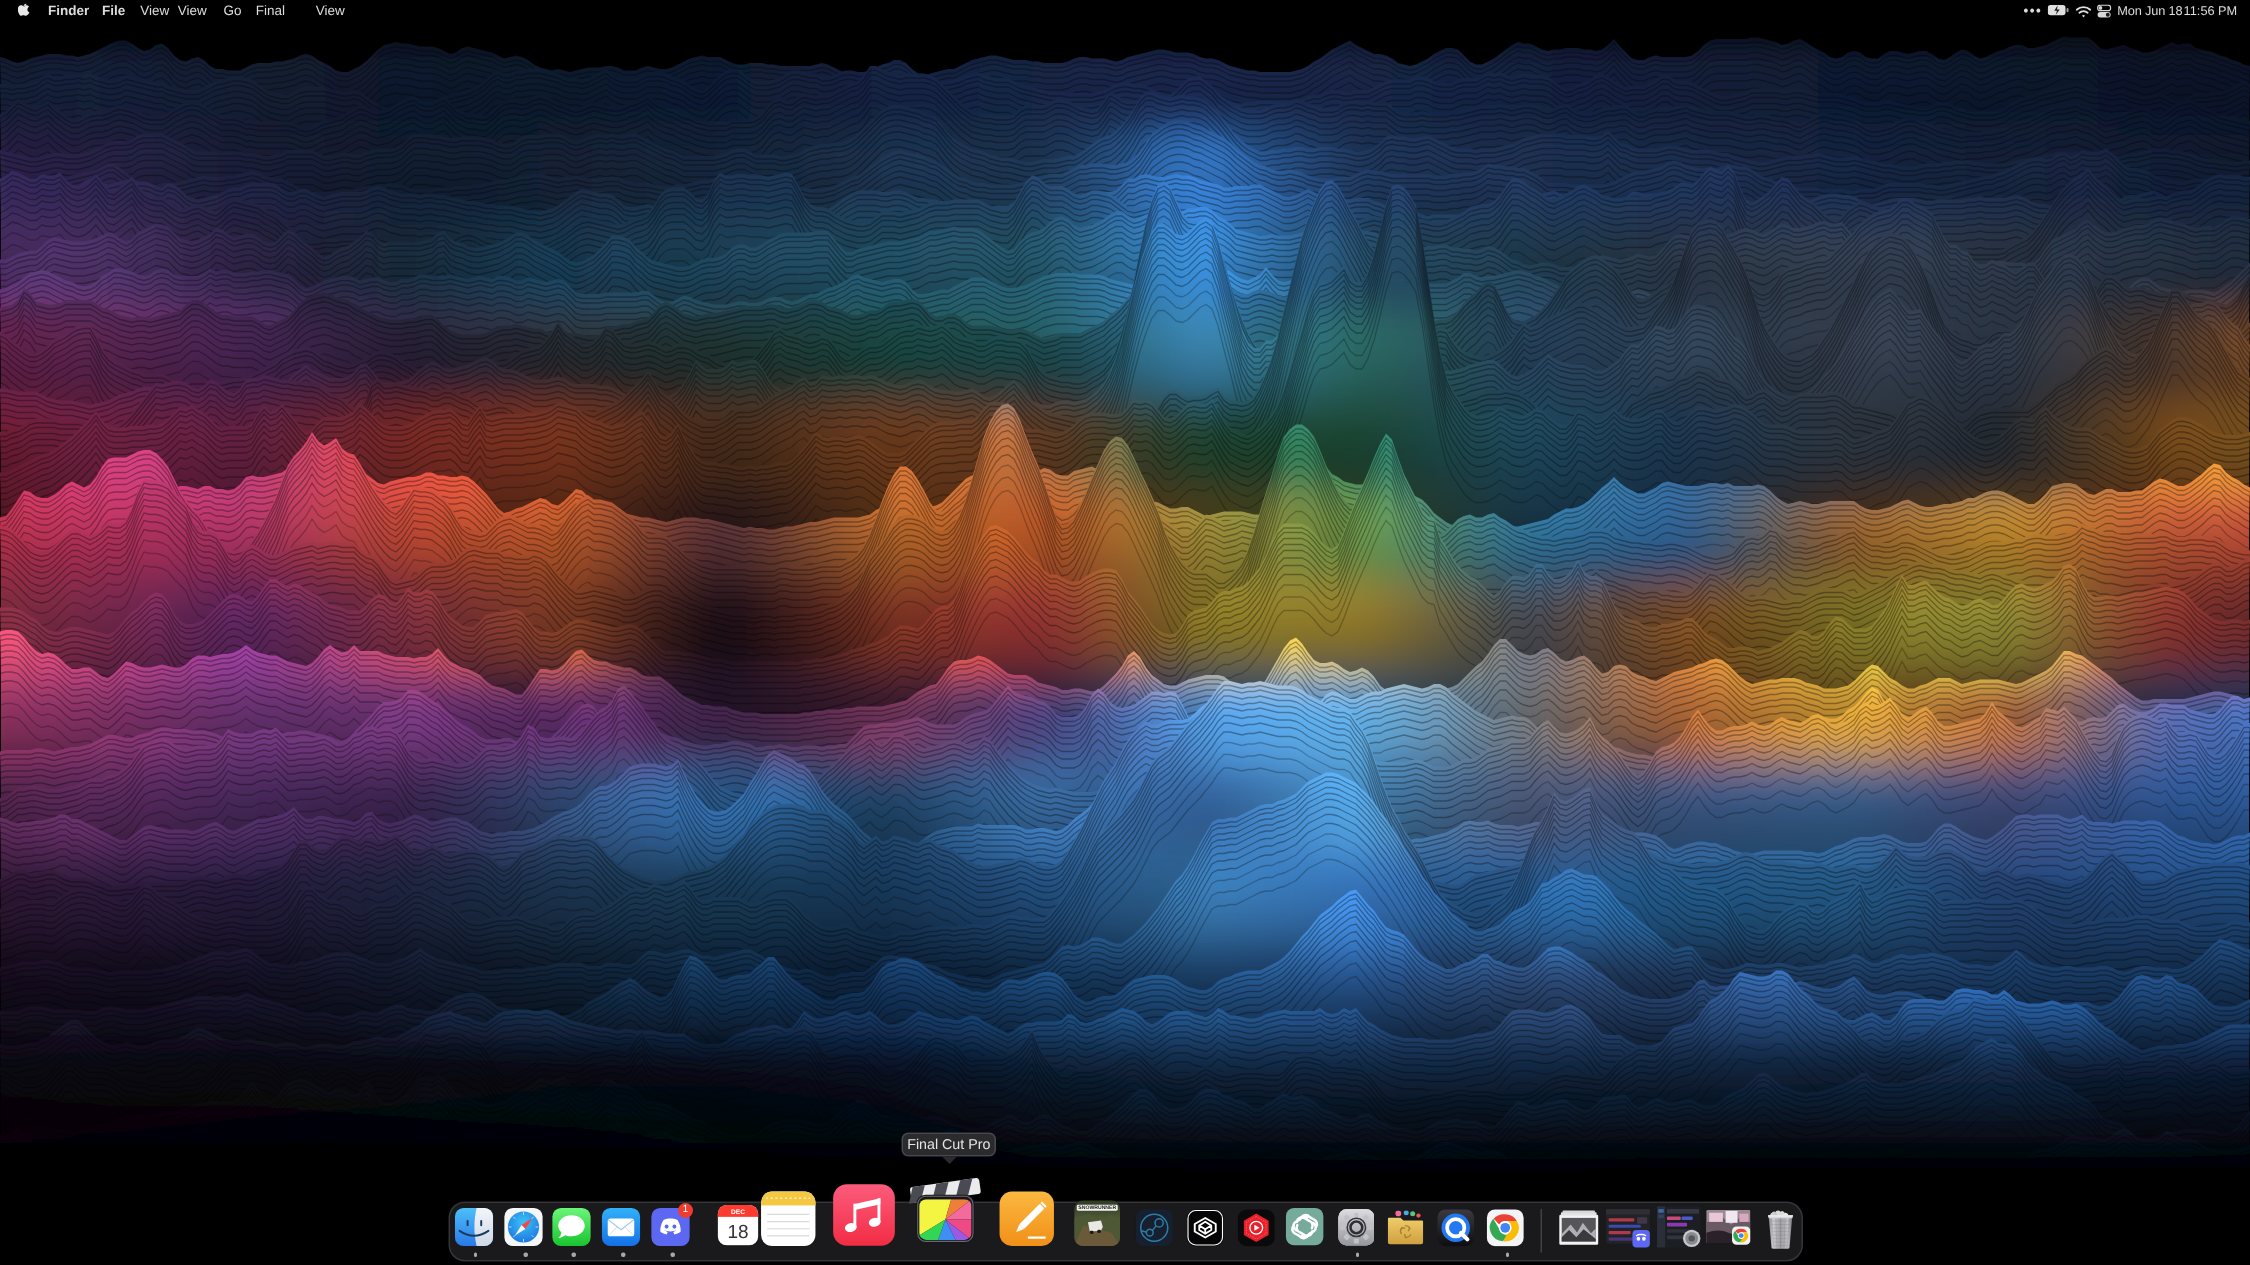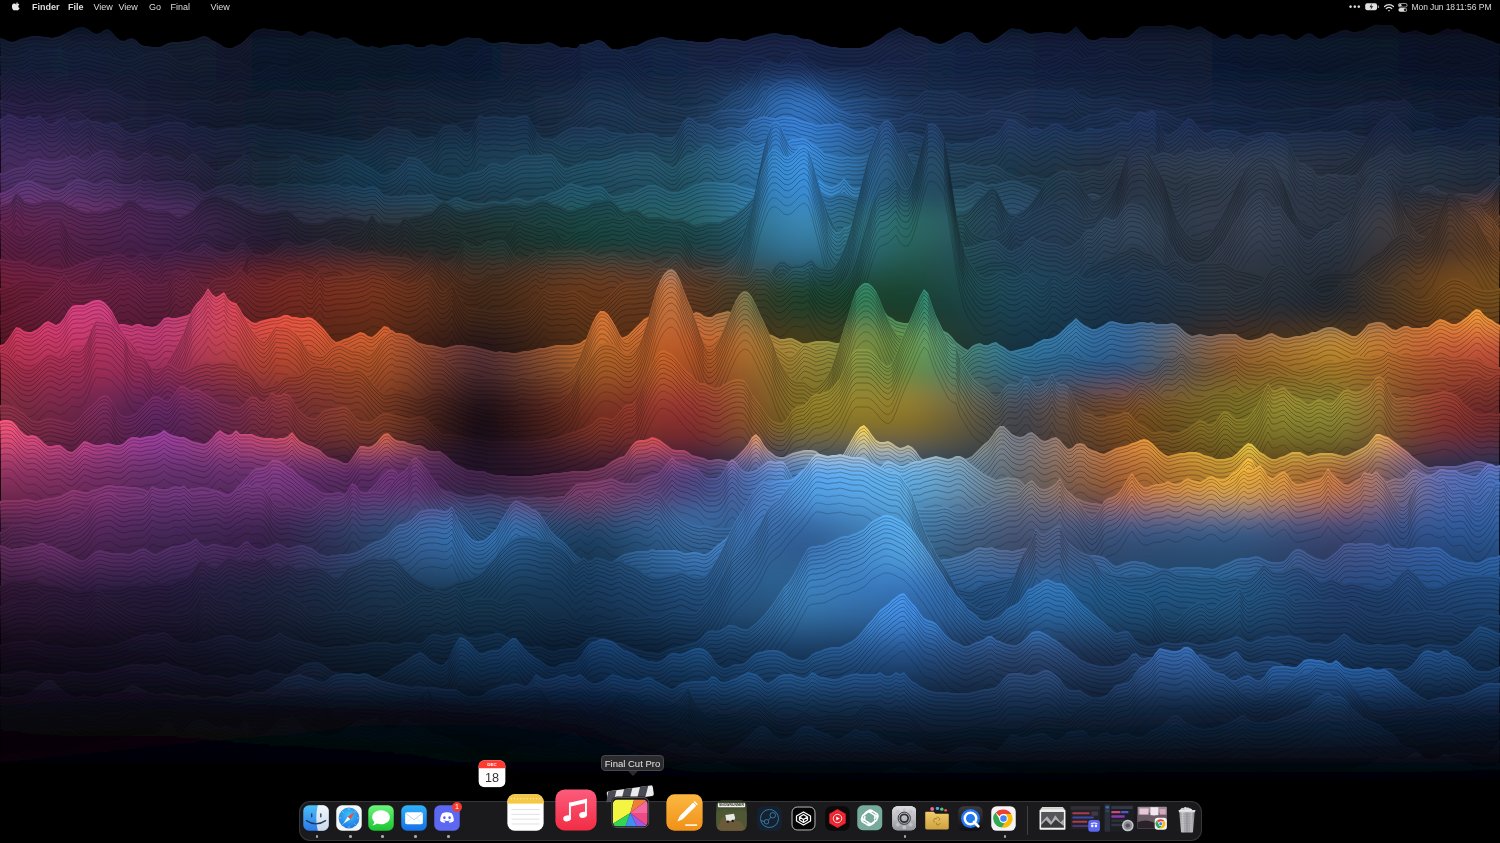--- a/index.html
+++ b/index.html
@@ -1002,7 +1002,7 @@
 <ellipse cx="60" cy="49" rx="5" ry="5.5" fill="#5c68f2"></ellipse>
     </svg>
   </div>
-<div class="ic" style="left:468px;top:760px;width:48px;height:27.5px">
+<div class="ic" style="left:468px;top:803.0px;width:48px;height:27.5px">
     <svg viewBox="0 0 100 100">
 <defs>
         <clipPath id="calc5">

